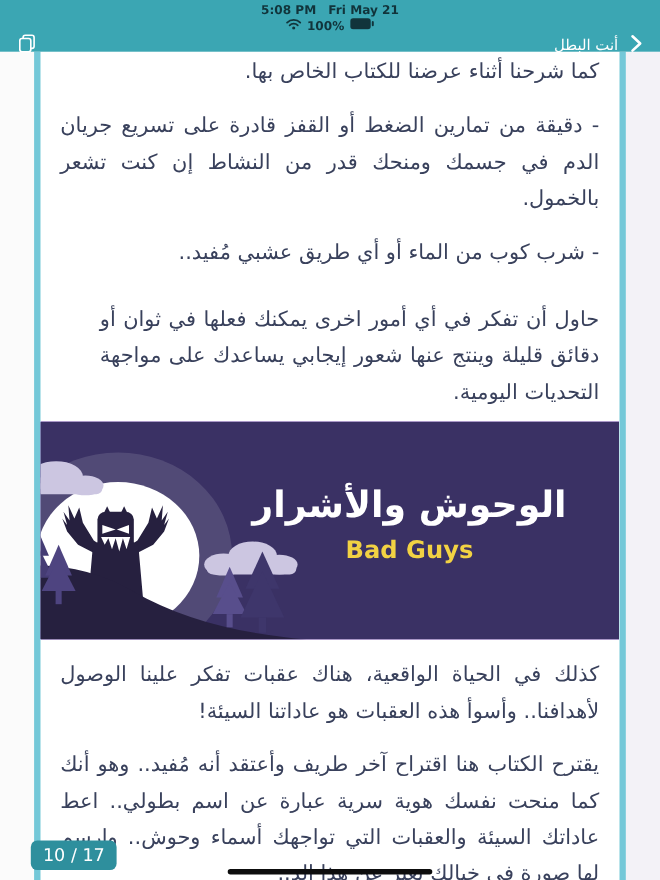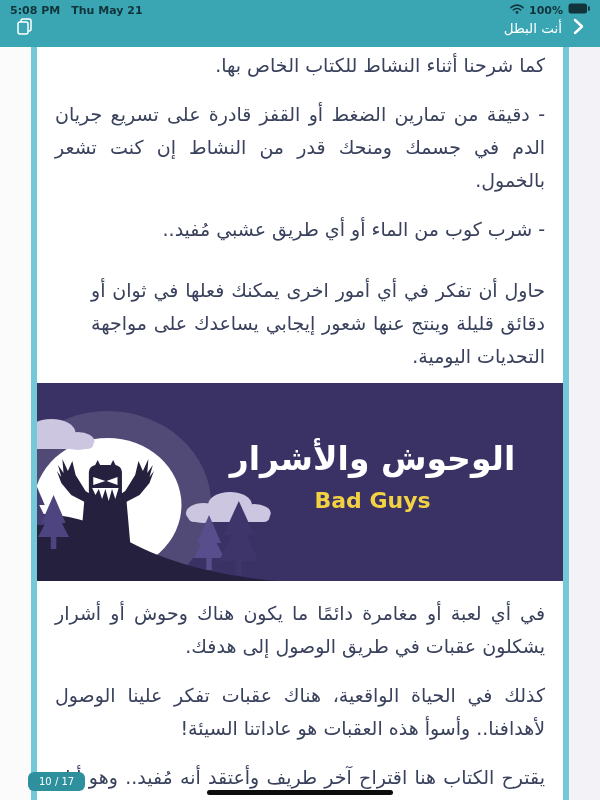--- a/index.html
+++ b/index.html
@@ -8,7 +8,7 @@
 
   
   .header { position:absolute; top:0; left:0; width:600px; height:47px; background:#3BA6B3; z-index:5; }
-  .status-row { display:flex; justify-content:space-between; align-items:center; padding:3px 10px 0 10px; font-size:11px; font-weight:600; color:#11343B; }
+  .status-row { display:flex; justify-content:space-between; align-items:center; padding:3px 10px 0 10px; font-size:11px; font-weight:600; color:#11343B;flex-direction:column; }
   .status-left { display:flex; gap:11px; }
   .status-right { display:flex; align-items:center; gap:5px; }
   .nav-row { display:flex; align-items:flex-start; height:27px; padding:1px 16px 0 16px; }

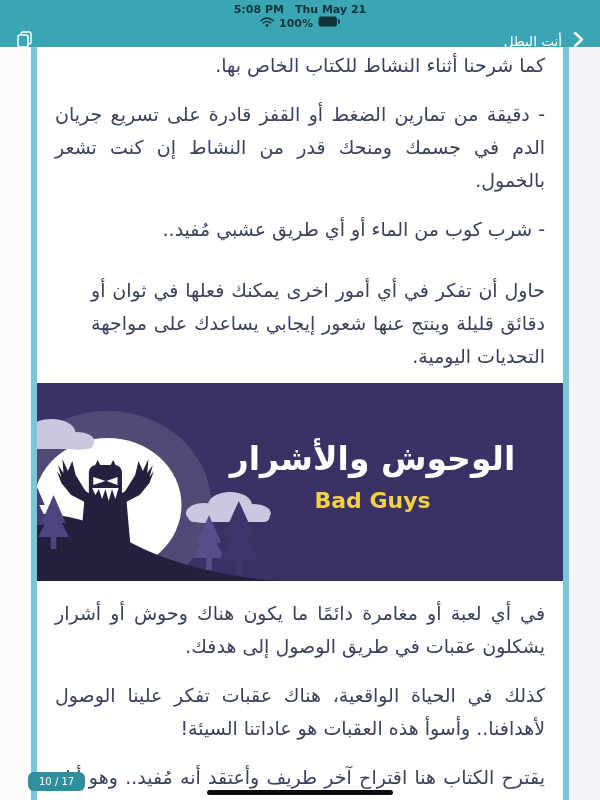--- a/index.html
+++ b/index.html
@@ -49,7 +49,7 @@
   <div class="status-row">
     <div class="status-left">
       <span>5:08 PM</span>
-      <span>Thu May 21</span>
+      <span>Fri May 21</span>
     </div>
     <div class="status-right">
       <span>

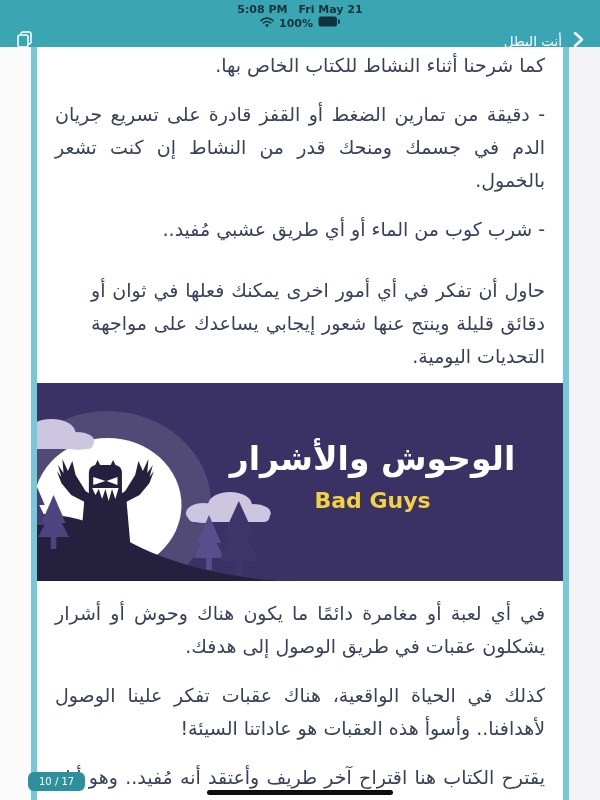--- a/index.html
+++ b/index.html
@@ -96,7 +96,7 @@
 <div class="strip-right"></div>
 
 <div class="page">
-  <p><span>كما شرحنا أثناء النشاط للكتاب الخاص بها.</span></p>
+  <p><span>كما شرحنا أثناء عرضنا للكتاب الخاص بها.</span></p>
   <p><span class="b">- دقيقة من تمارين الضغط أو القفز</span><span> قادرة على تسريع جريان الدم في جسمك ومنحك قدر من النشاط إن كنت تشعر بالخمول.</span></p>
   <p class="gap-lg"><span class="b">- شرب كوب من الماء</span><span> أو أي طريق عشبي مُفيد..</span></p>
   <p class="tight"><span>حاول أن تفكر في أي أمور اخرى يمكنك فعلها في ثوان أو دقائق قليلة وينتج عنها شعور إيجابي يساعدك على مواجهة التحديات اليومية.</span></p>

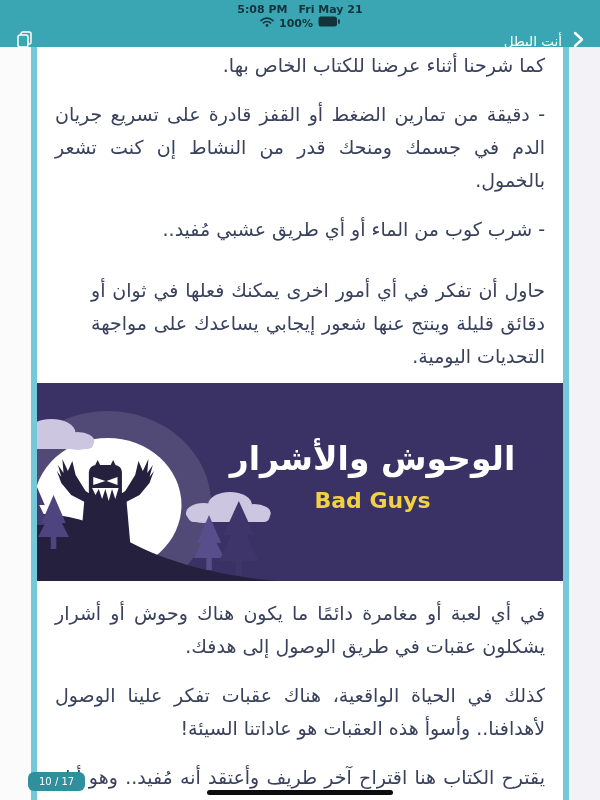--- a/index.html
+++ b/index.html
@@ -166,7 +166,6 @@
     </div>
   </div>
 
-  <p><span>في أي لعبة أو مغامرة دائمًا ما يكون هناك وحوش أو أشرار يشكلون عقبات في طريق الوصول إلى هدفك.</span></p>
   <p><span>كذلك في الحياة الواقعية، هناك عقبات تفكر علينا الوصول لأهدافنا.. وأسوأ هذه العقبات هو عاداتنا السيئة!</span></p>
   <p><span>يقترح الكتاب هنا اقتراح آخر طريف وأعتقد أنه مُفيد.. وهو أنك كما منحت نفسك هوية سرية عبارة عن اسم بطولي.. اعط عاداتك السيئة والعقبات التي تواجهك أسماء وحوش.. وارسم لها صورة في خيالك تعبر عن هذا الد..</span></p>
 </div>

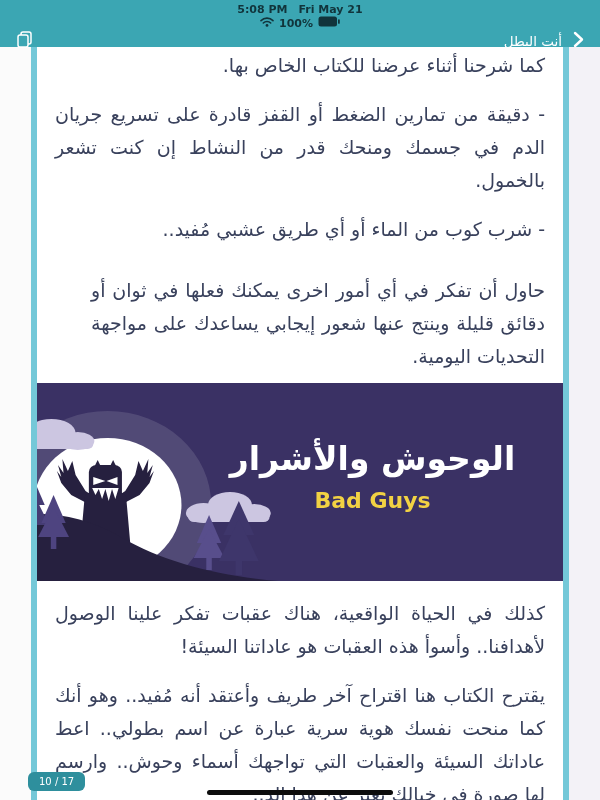--- a/index.html
+++ b/index.html
@@ -38,7 +38,7 @@
 
   
   .page-badge { position:absolute; left:28px; bottom:9px; z-index:6; background:#2E8F9D; color:#fff;
-                font-size:10px; padding:4px 11px; border-radius:6px; direction:ltr; }
+                font-size:16px; padding:4px 11px; border-radius:6px; direction:ltr; }
   .home-indicator { position:absolute; left:50%; transform:translateX(-50%); bottom:5px; width:186px;
                     height:5px; border-radius:3px; background:#0d0d0d; z-index:7; }
 </style>

